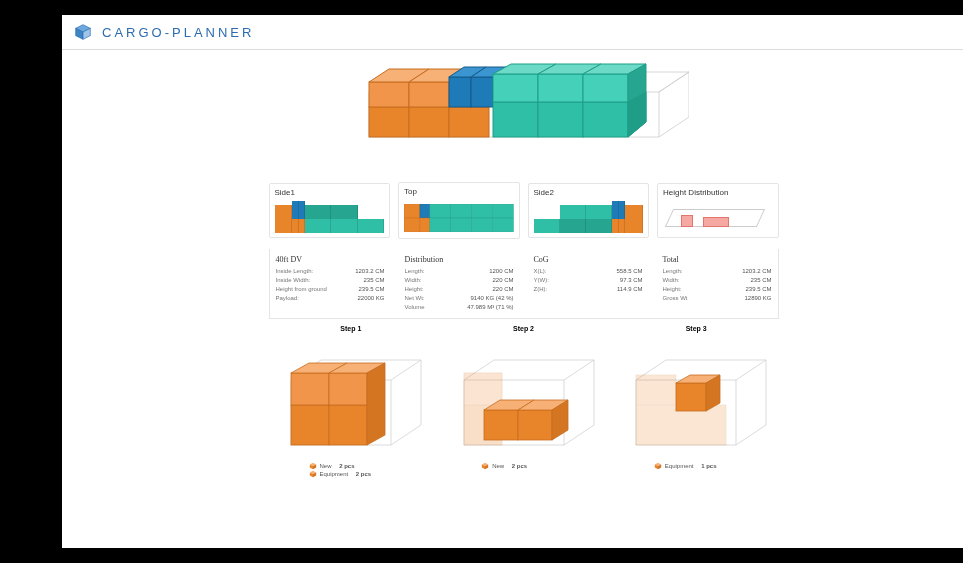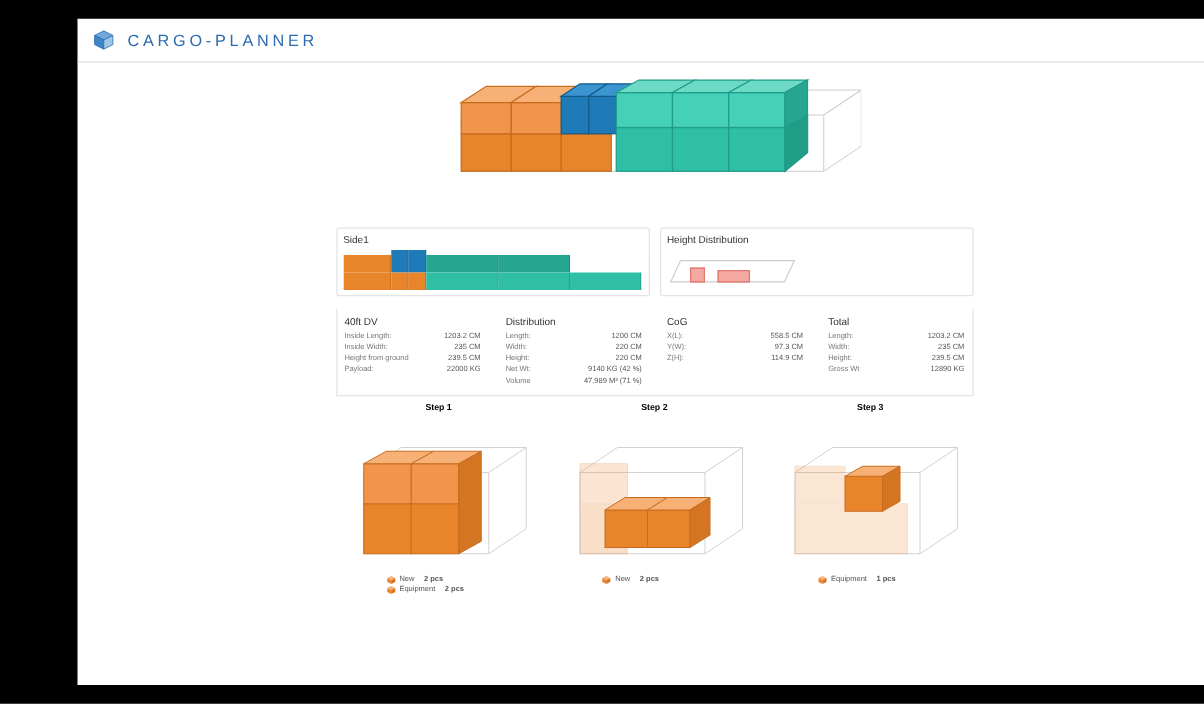--- a/index.html
+++ b/index.html
@@ -130,6 +130,25 @@
         </div>
       </div>
       <div class="view-card">
+        <div class="view-title">Top</div>
+        <div class="view-body">
+          <svg viewBox="0 0 110 28" width="100%" height="28">
+            <rect x="0" y="0" width="16" height="14" fill="#e8842a" stroke="#c76d1f" stroke-width="0.4"></rect>
+            <rect x="16" y="0" width="10" height="14" fill="#1e7bb8" stroke="#155a8a" stroke-width="0.4"></rect>
+            <rect x="0" y="14" width="16" height="14" fill="#e8842a" stroke="#c76d1f" stroke-width="0.4"></rect>
+            <rect x="16" y="14" width="10" height="14" fill="#e8842a" stroke="#c76d1f" stroke-width="0.4"></rect>
+            <rect x="26" y="0" width="21" height="14" fill="#2fbfa7" stroke="#1f9d87" stroke-width="0.4"></rect>
+            <rect x="47" y="0" width="21" height="14" fill="#2fbfa7" stroke="#1f9d87" stroke-width="0.4"></rect>
+            <rect x="68" y="0" width="21" height="14" fill="#2fbfa7" stroke="#1f9d87" stroke-width="0.4"></rect>
+            <rect x="89" y="0" width="21" height="14" fill="#2fbfa7" stroke="#1f9d87" stroke-width="0.4"></rect>
+            <rect x="26" y="14" width="21" height="14" fill="#2fbfa7" stroke="#1f9d87" stroke-width="0.4"></rect>
+            <rect x="47" y="14" width="21" height="14" fill="#2fbfa7" stroke="#1f9d87" stroke-width="0.4"></rect>
+            <rect x="68" y="14" width="21" height="14" fill="#2fbfa7" stroke="#1f9d87" stroke-width="0.4"></rect>
+            <rect x="89" y="14" width="21" height="14" fill="#2fbfa7" stroke="#1f9d87" stroke-width="0.4"></rect>
+          </svg>
+        </div>
+      </div>
+      <div class="view-card">
         <div class="view-title">Height Distribution</div>
         <div class="view-body wd">
           <div class="wd-wire"></div>

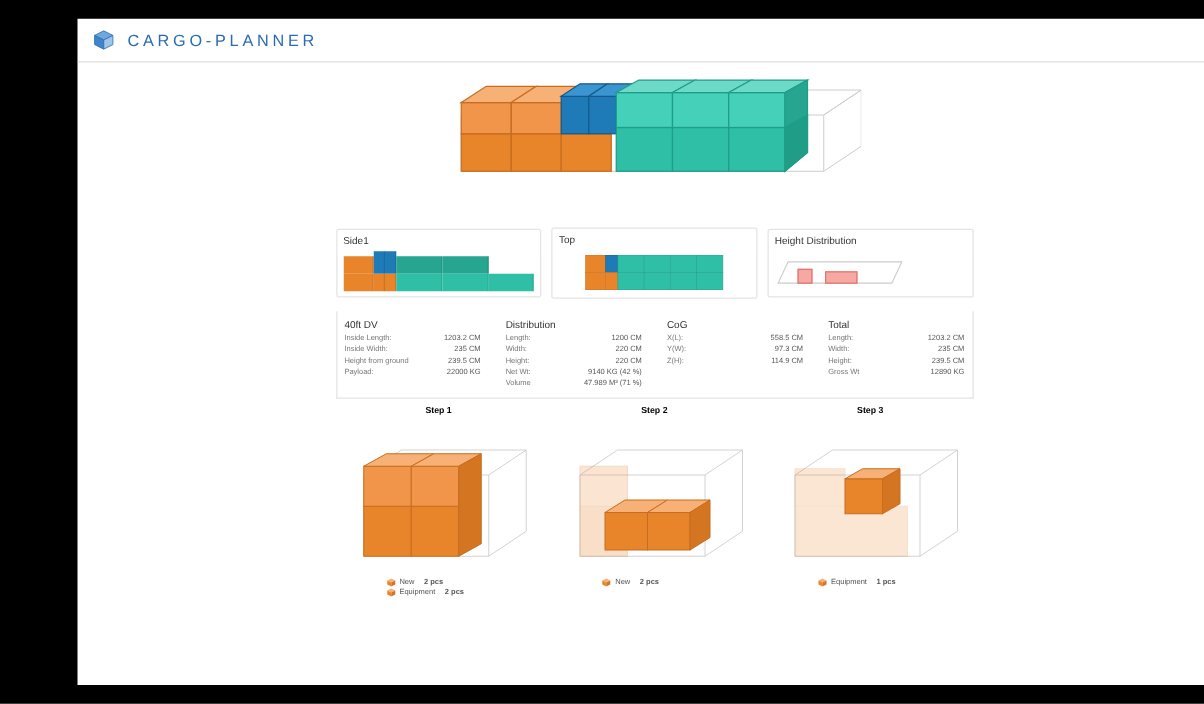--- a/index.html
+++ b/index.html
@@ -149,6 +149,34 @@
         </div>
       </div>
       <div class="view-card">
+        <div class="view-title">Side2</div>
+        <div class="view-body sideview">
+          <div class="sv-stack" style="width:24%">
+              <div class="sv-box sv-teal"></div>
+            </div>
+          <div class="sv-stack" style="width:24%">
+              <div class="sv-box sv-teal2"></div>
+              <div class="sv-box sv-teal"></div>
+            </div>
+          <div class="sv-stack" style="width:24%">
+              <div class="sv-box sv-teal2"></div>
+              <div class="sv-box sv-teal"></div>
+            </div>
+          <div class="sv-stack" style="width:6%">
+              <div class="sv-box sv-orange"></div>
+              <div class="sv-box sv-blue" style="height:18px"></div>
+            </div>
+          <div class="sv-stack" style="width:6%">
+              <div class="sv-box sv-orange"></div>
+              <div class="sv-box sv-blue" style="height:18px"></div>
+            </div>
+          <div class="sv-stack" style="width:16%">
+              <div class="sv-box sv-orange"></div>
+              <div class="sv-box sv-orange"></div>
+            </div>
+        </div>
+      </div>
+      <div class="view-card">
         <div class="view-title">Height Distribution</div>
         <div class="view-body wd">
           <div class="wd-wire"></div>

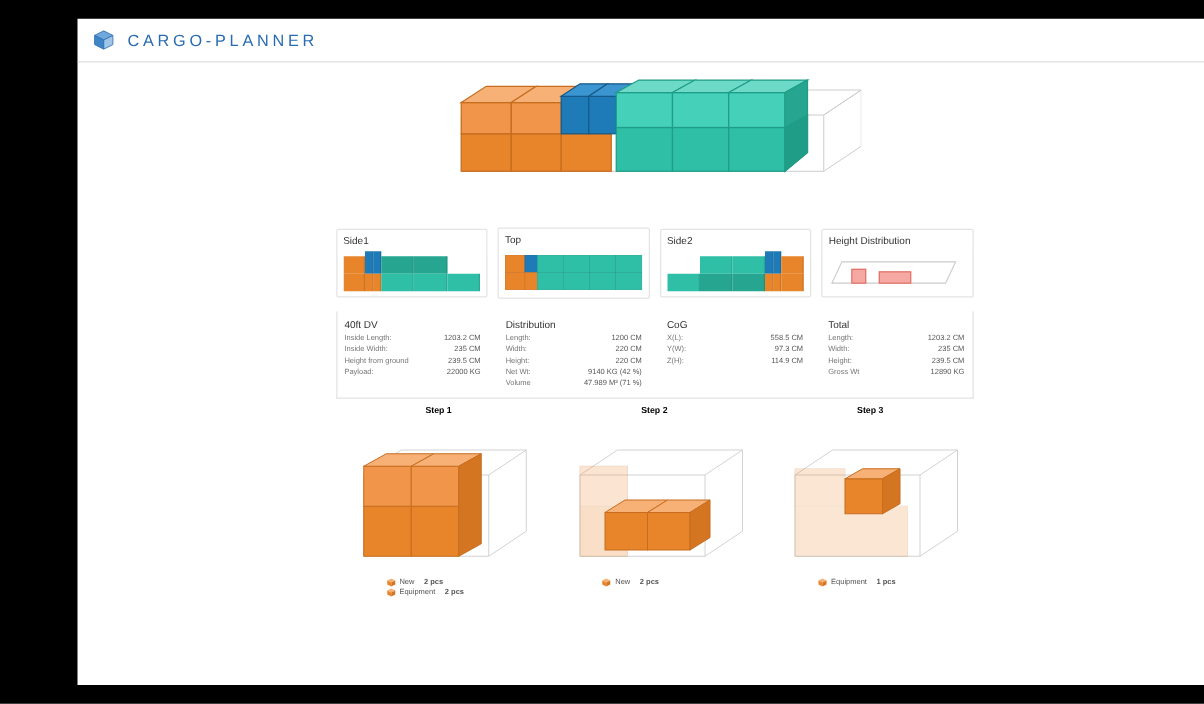--- a/index.html
+++ b/index.html
@@ -16,7 +16,7 @@
 .view-body { height: 30px; position: relative; }
 .stats-row { display: flex; gap: 8px; width: 510px; margin: 10px auto 0 auto; border: 1px solid #e4e4e4; border-top: none; padding: 4px 0; }
 .stat-col { flex: 1; padding: 2px 6px; }
-.stat-title { font-size: 8px; color: #333; margin-bottom: 3px; }
+.stat-title { font-size: 8px; color: #333; margin-bottom: 3px; font-family: Liberation Serif, serif; }
 .stat-line { font-size: 6px; color: #777; line-height: 1.5; display: flex; justify-content: space-between; }
 .stat-line span:first-child { color: #777; }
 .stat-line span:last-child { color: #555; }

